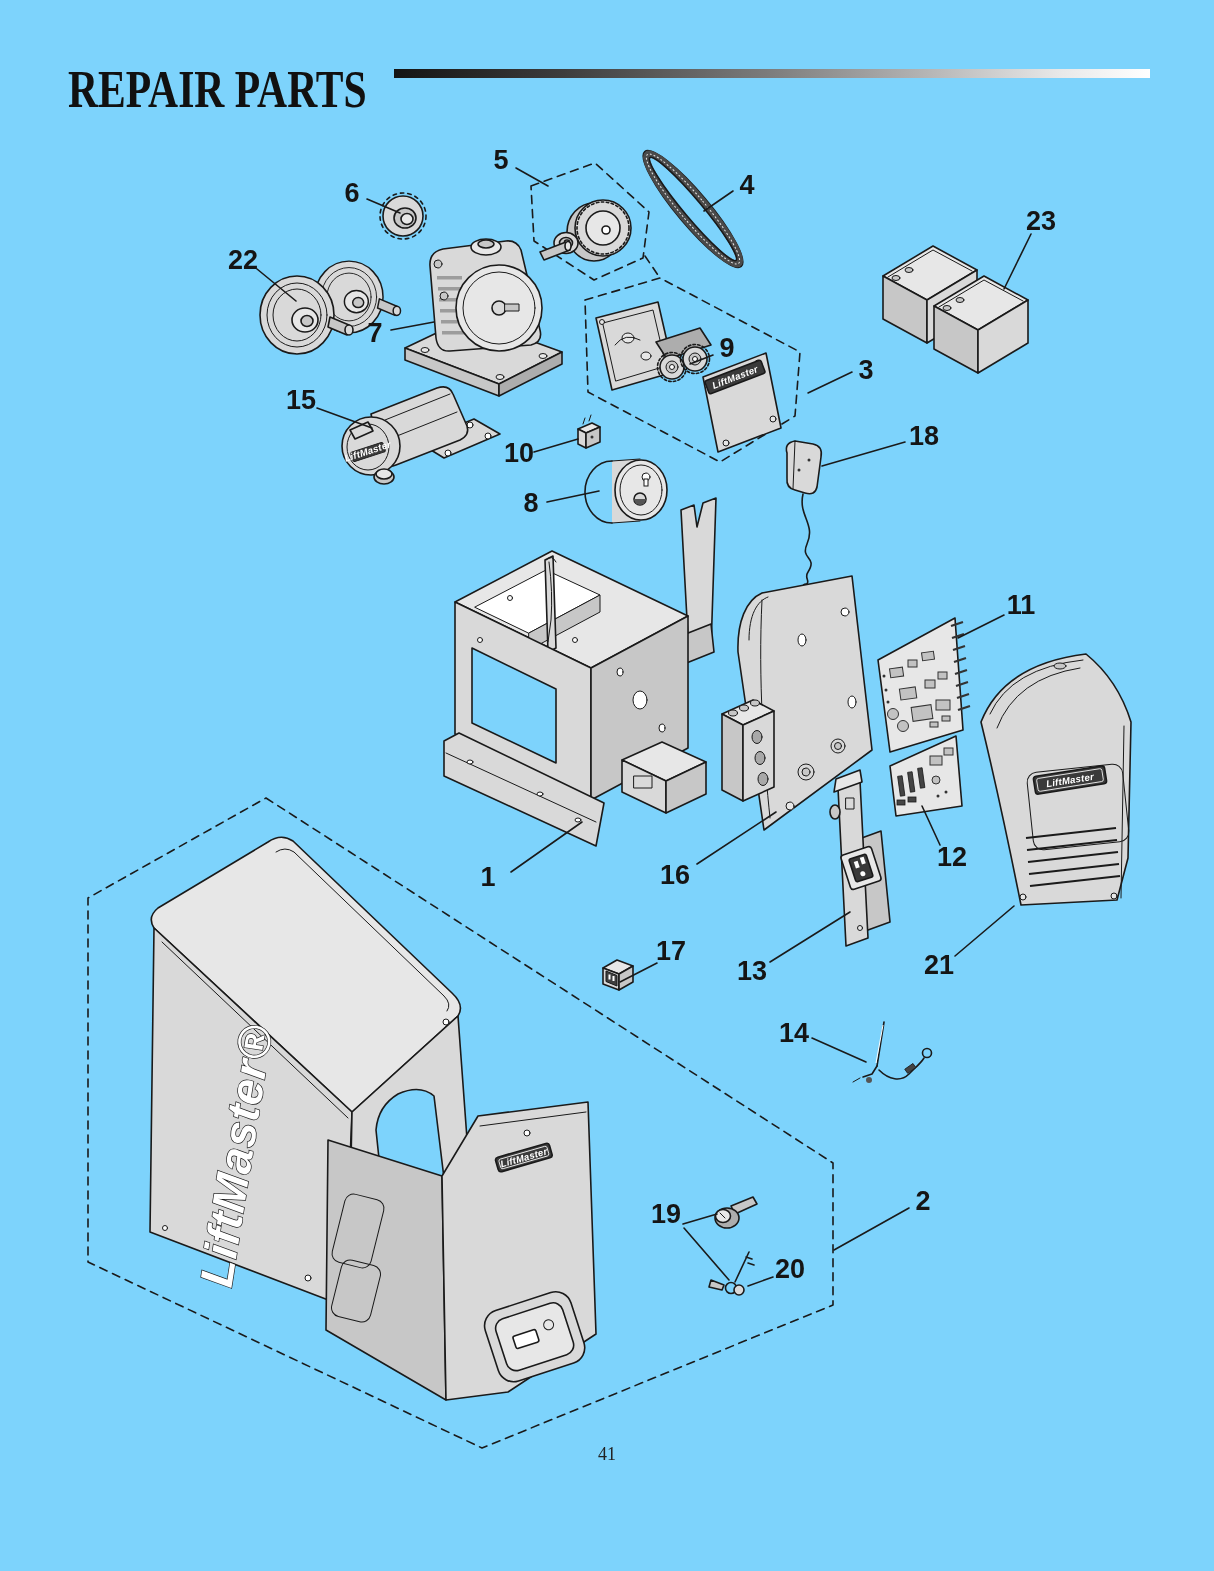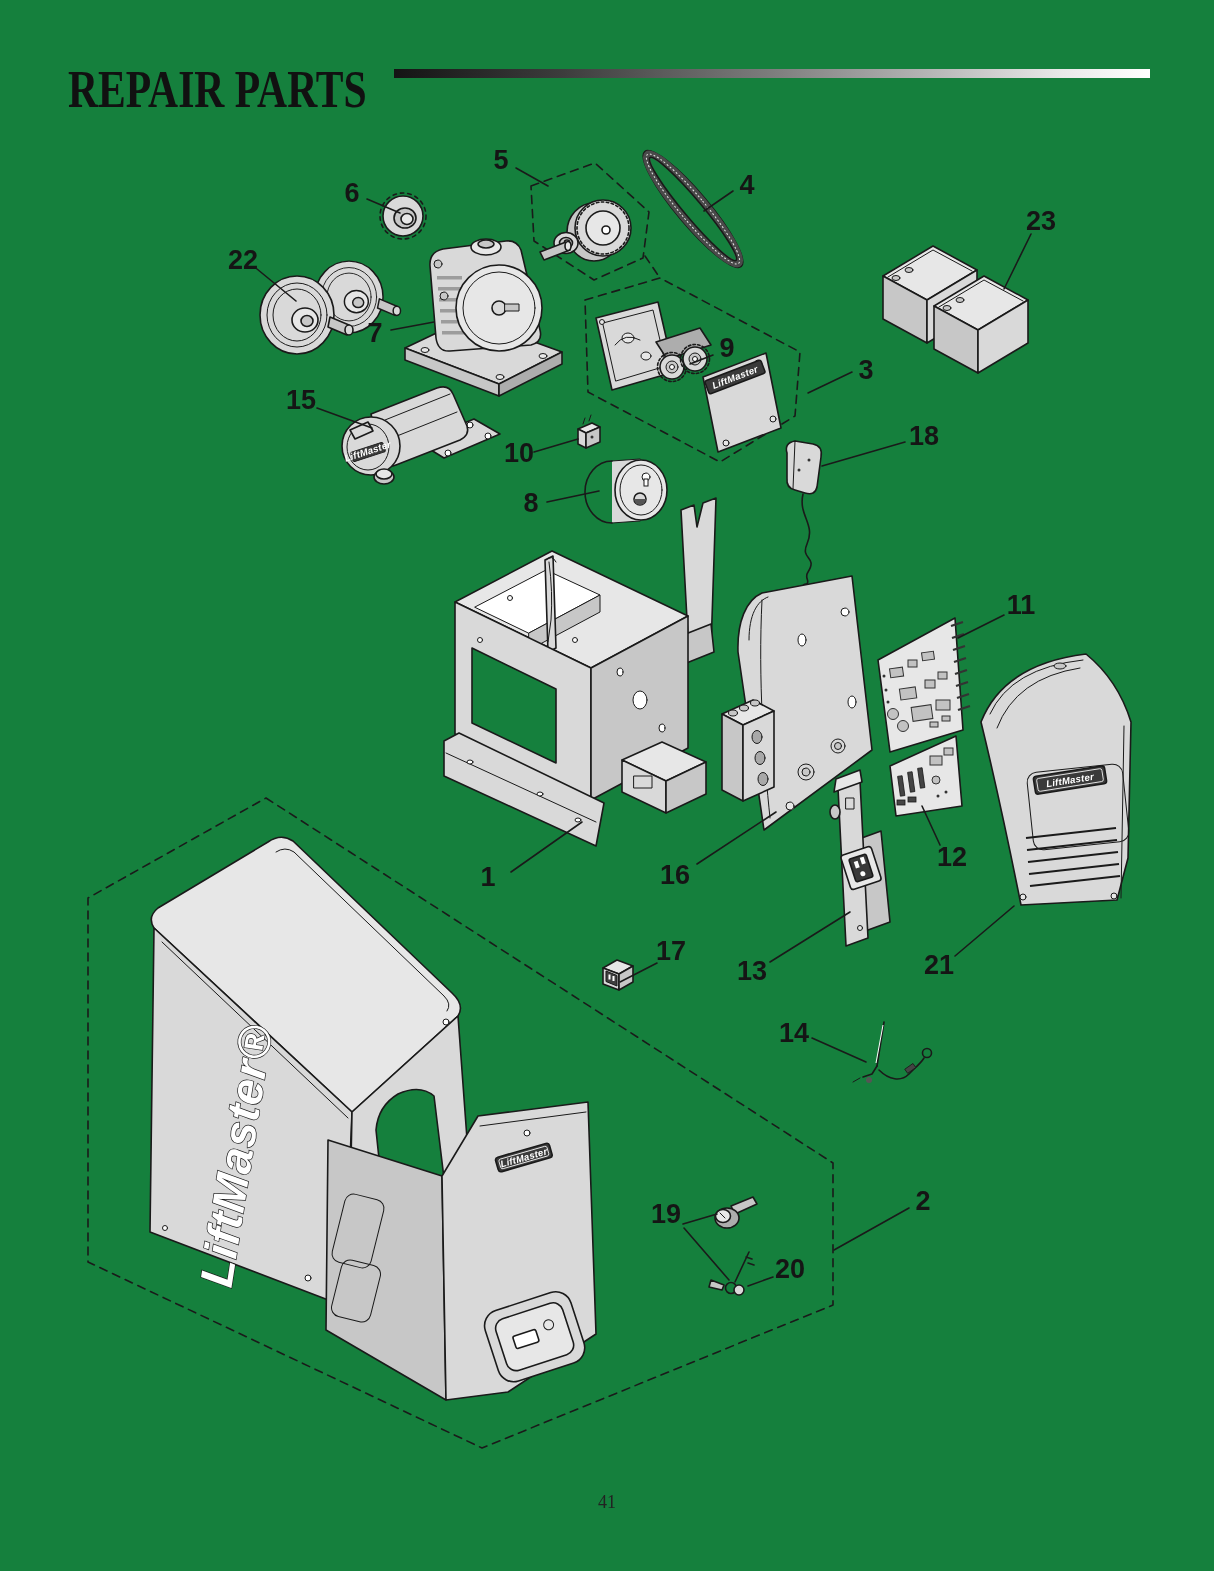--- a/index.html
+++ b/index.html
@@ -3,7 +3,7 @@
 <meta charset="utf-8">
 <style>
   html,body{margin:0;padding:0;background:#fff;}
-  .page{position:relative;width:1214px;height:1571px;background:#15803d;overflow:hidden;
+  .page{position:relative;width:1214px;height:1571px;background:#7dd3fc;overflow:hidden;
         font-family:"Liberation Sans",sans-serif;}
   .title{position:absolute;left:68px;top:60px;margin:0;font-family:"Liberation Serif",serif;
          font-weight:600;font-size:52px;color:#111;letter-spacing:0px;white-space:nowrap;

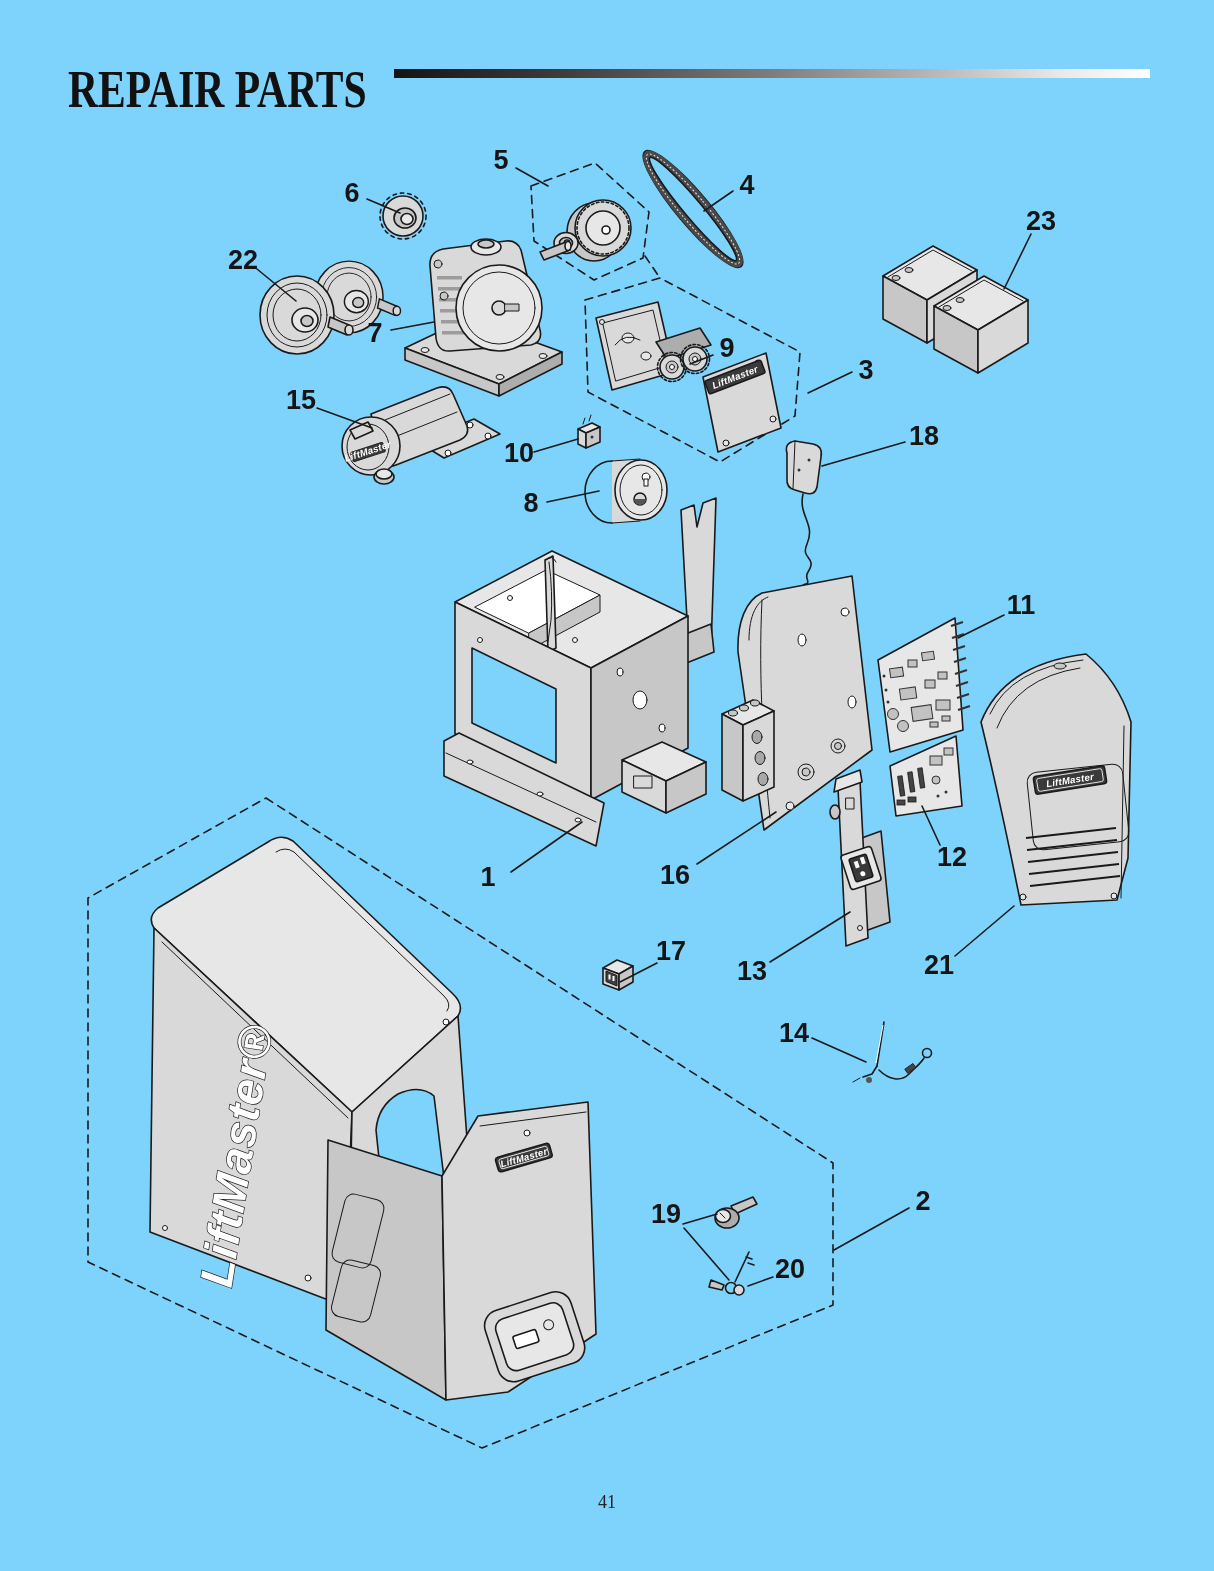--- a/index.html
+++ b/index.html
@@ -10,7 +10,7 @@
          transform:scaleX(.80);transform-origin:left center;}
   .rule{position:absolute;left:394px;top:69px;width:756px;height:9px;
         background:linear-gradient(90deg,#141414 0%,#3c3c3c 22%,#7d7d7d 50%,#b9b9b9 72%,#e8e8e8 88%,#ffffff 100%);}
-  .pageno{position:absolute;left:0;top:1492px;width:100%;text-align:center;
+  .pageno{position:absolute;left:0;top:1444px;width:100%;text-align:center;
           font-family:"Liberation Serif",serif;font-size:18px;color:#222;}
   svg{position:absolute;left:0;top:0;}
   .s{stroke:#1a1a1a;stroke-width:1.6;stroke-linejoin:round;stroke-linecap:round;}

